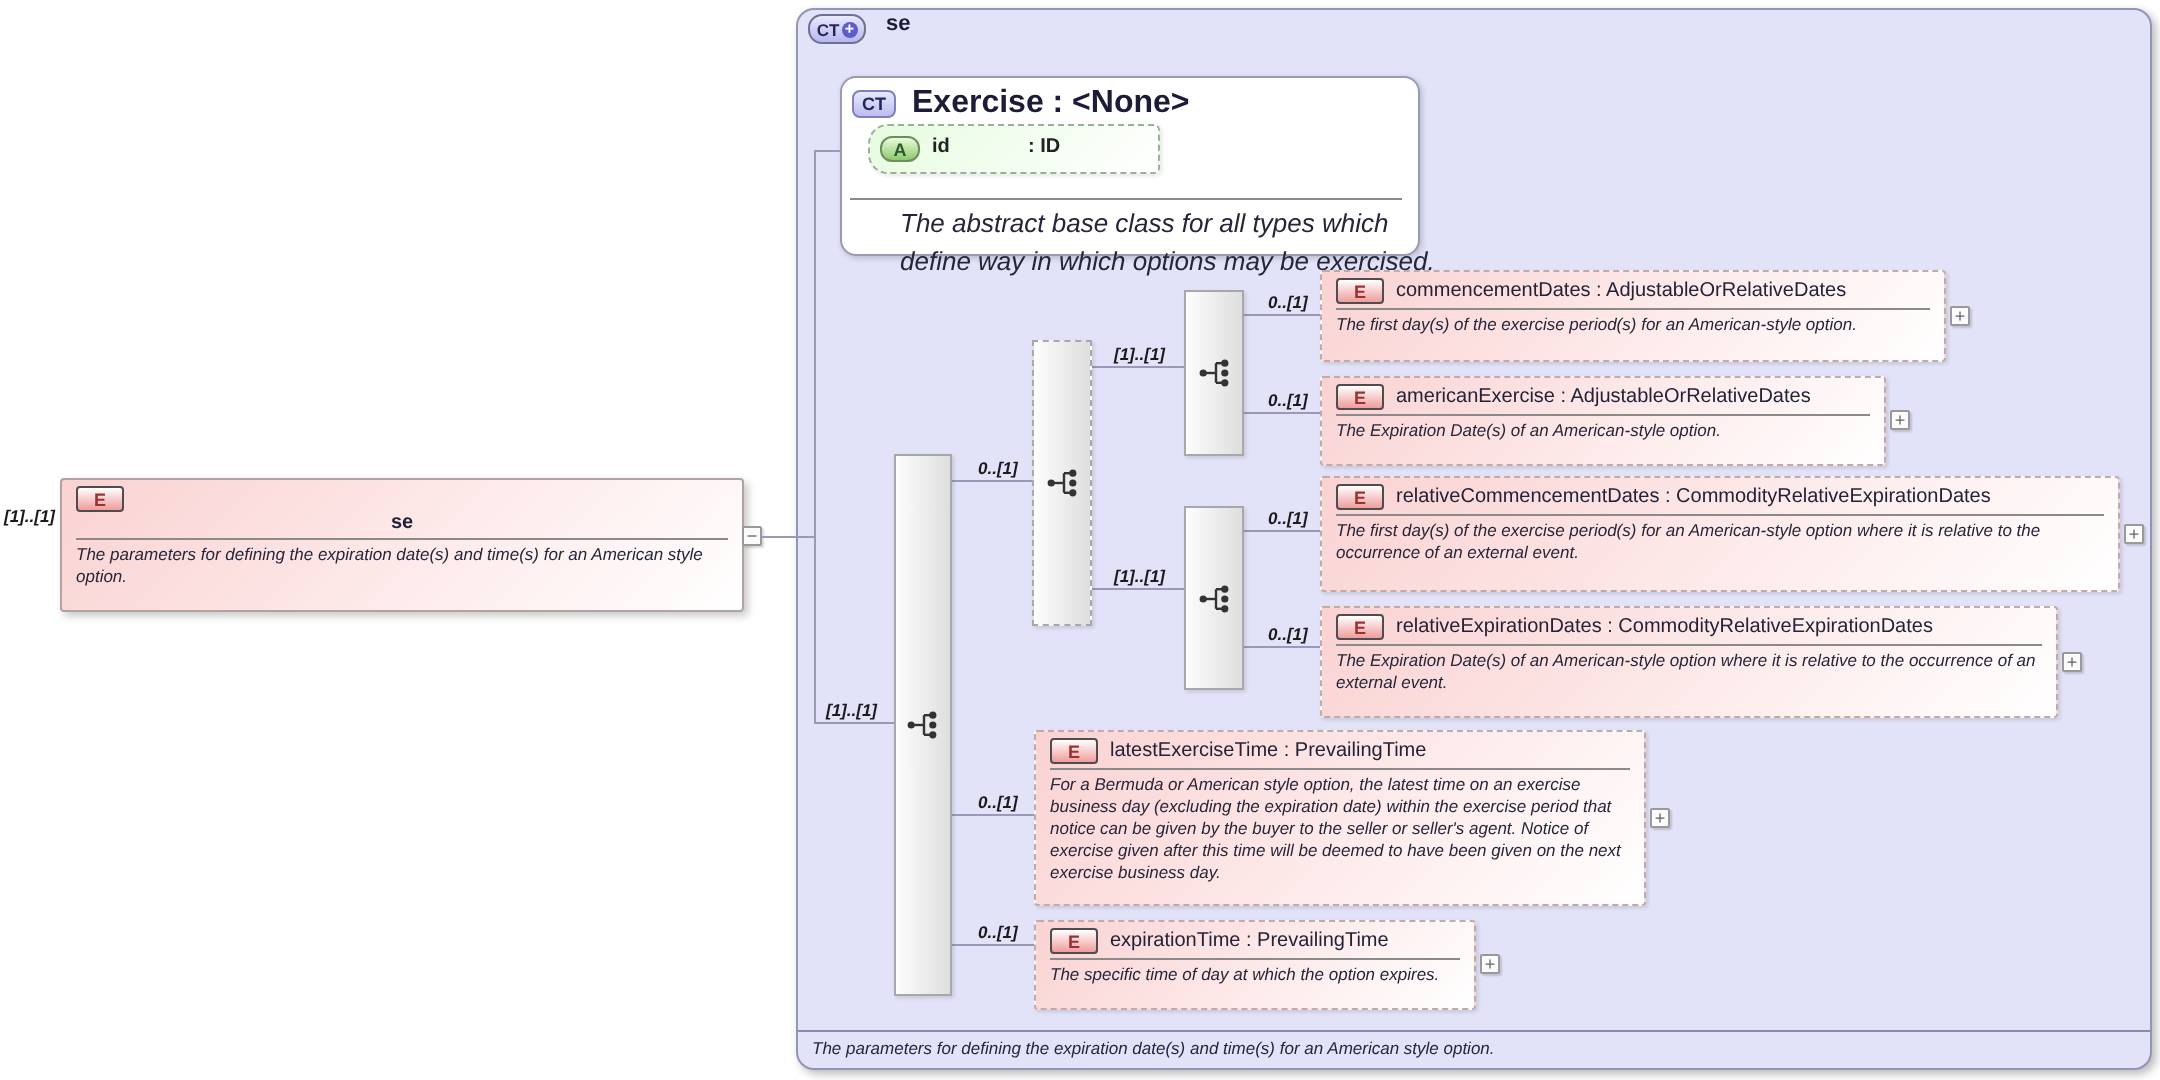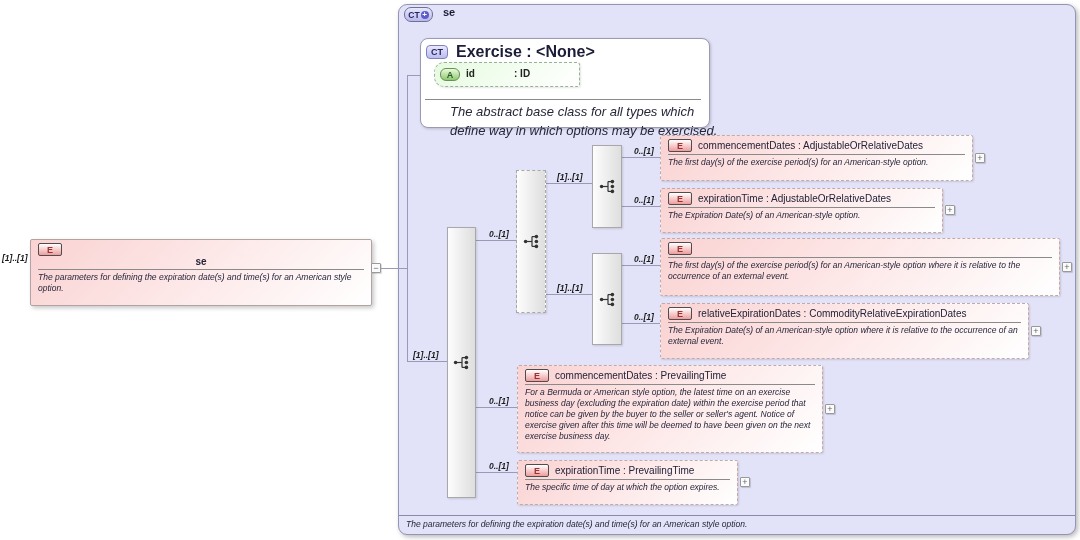--- a/index.html
+++ b/index.html
@@ -201,7 +201,7 @@
   <div class="ebox" style="left:660px;top:188px;width:283px;height:45px;">
     <div class="ehdr">
       <span class="badge e">E</span>
-      <span class="etitle">expirationTime : AdjustableOrRelativeDates</span>
+      <span class="etitle">americanExercise : AdjustableOrRelativeDates</span>
     </div>
     <div class="esep"></div>
     <div class="edesc">The Expiration Date(s) of an American-style option.</div>

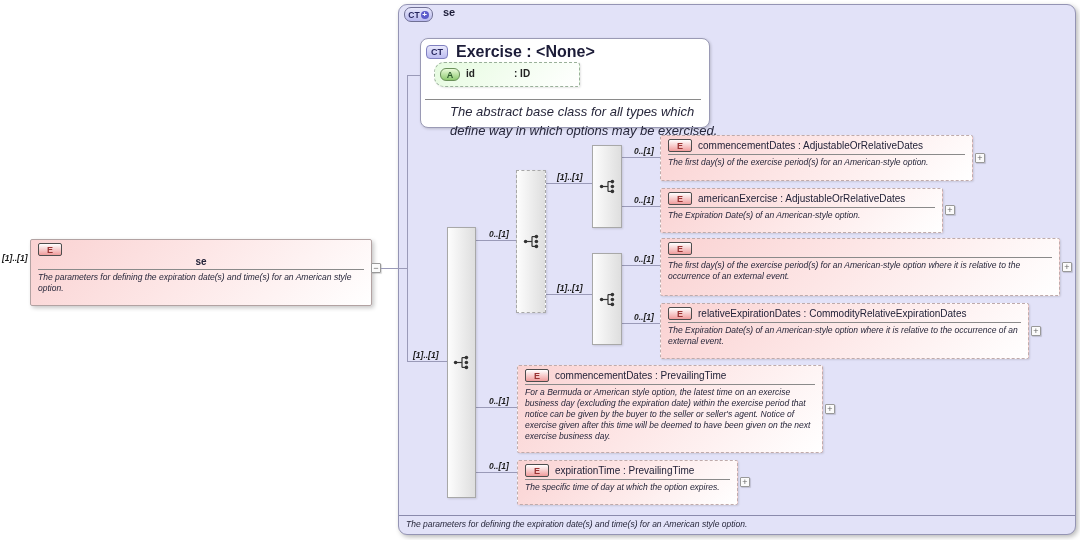--- a/index.html
+++ b/index.html
@@ -212,6 +212,7 @@
   <div class="ebox" style="left:660px;top:238px;width:400px;height:58px;">
     <div class="ehdr">
       <span class="badge e">E</span>
+      <span class="etitle">relativeCommencementDates : CommodityRelativeExpirationDates</span>
     </div>
     <div class="esep"></div>
     <div class="edesc">The first day(s) of the exercise period(s) for an American-style option where it is relative to the occurrence of an external event.</div>

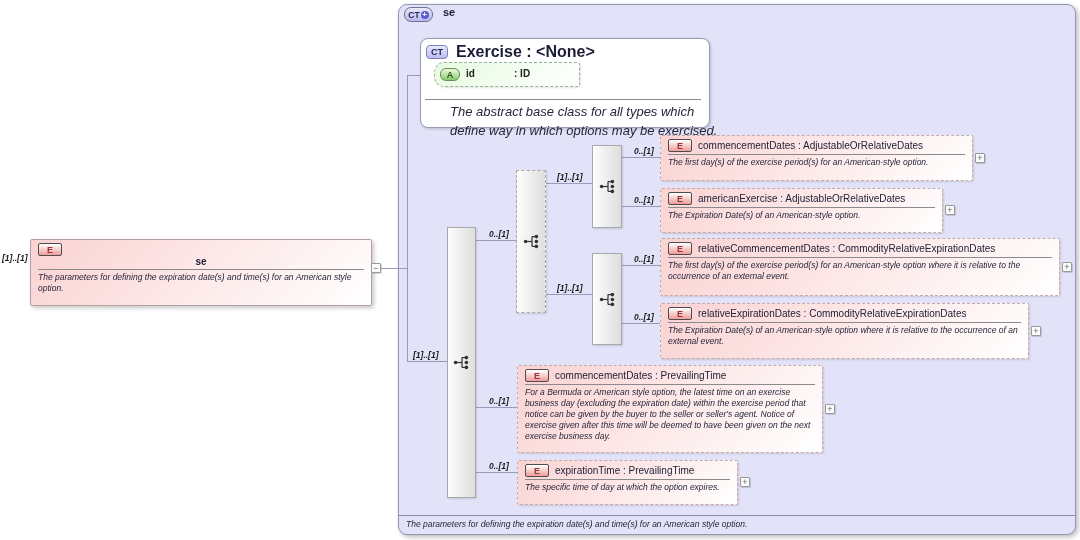--- a/index.html
+++ b/index.html
@@ -234,7 +234,7 @@
   <div class="ebox" style="left:517px;top:365px;width:306px;height:88px;">
     <div class="ehdr">
       <span class="badge e">E</span>
-      <span class="etitle">commencementDates : PrevailingTime</span>
+      <span class="etitle">latestExerciseTime : PrevailingTime</span>
     </div>
     <div class="esep"></div>
     <div class="edesc">For a Bermuda or American style option, the latest time on an exercise business day (excluding the expiration date) within the exercise period that notice can be given by the buyer to the seller or seller's agent. Notice of exercise given after this time will be deemed to have been given on the next exercise business day.</div>

